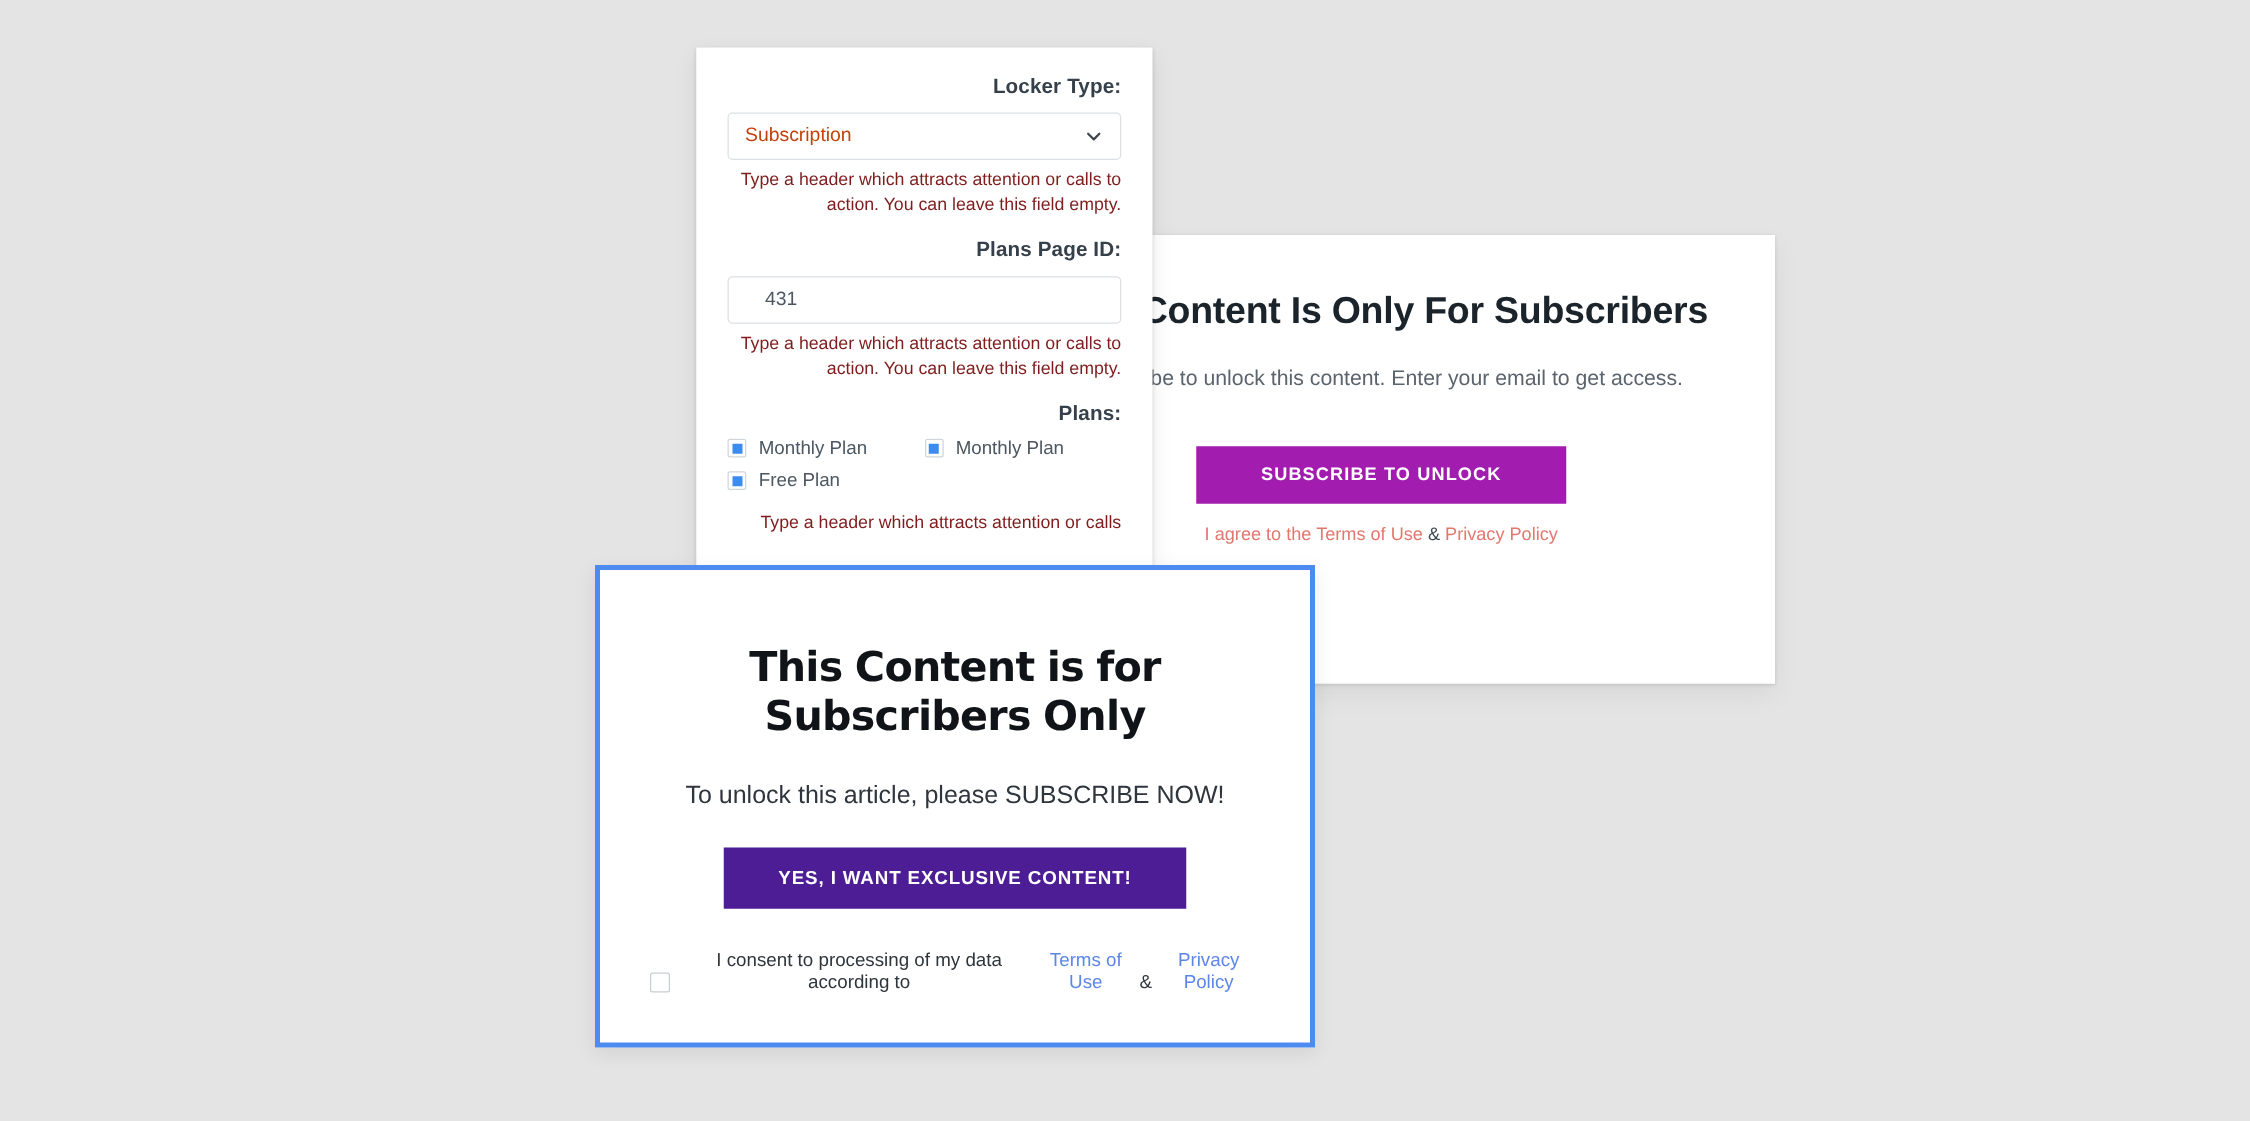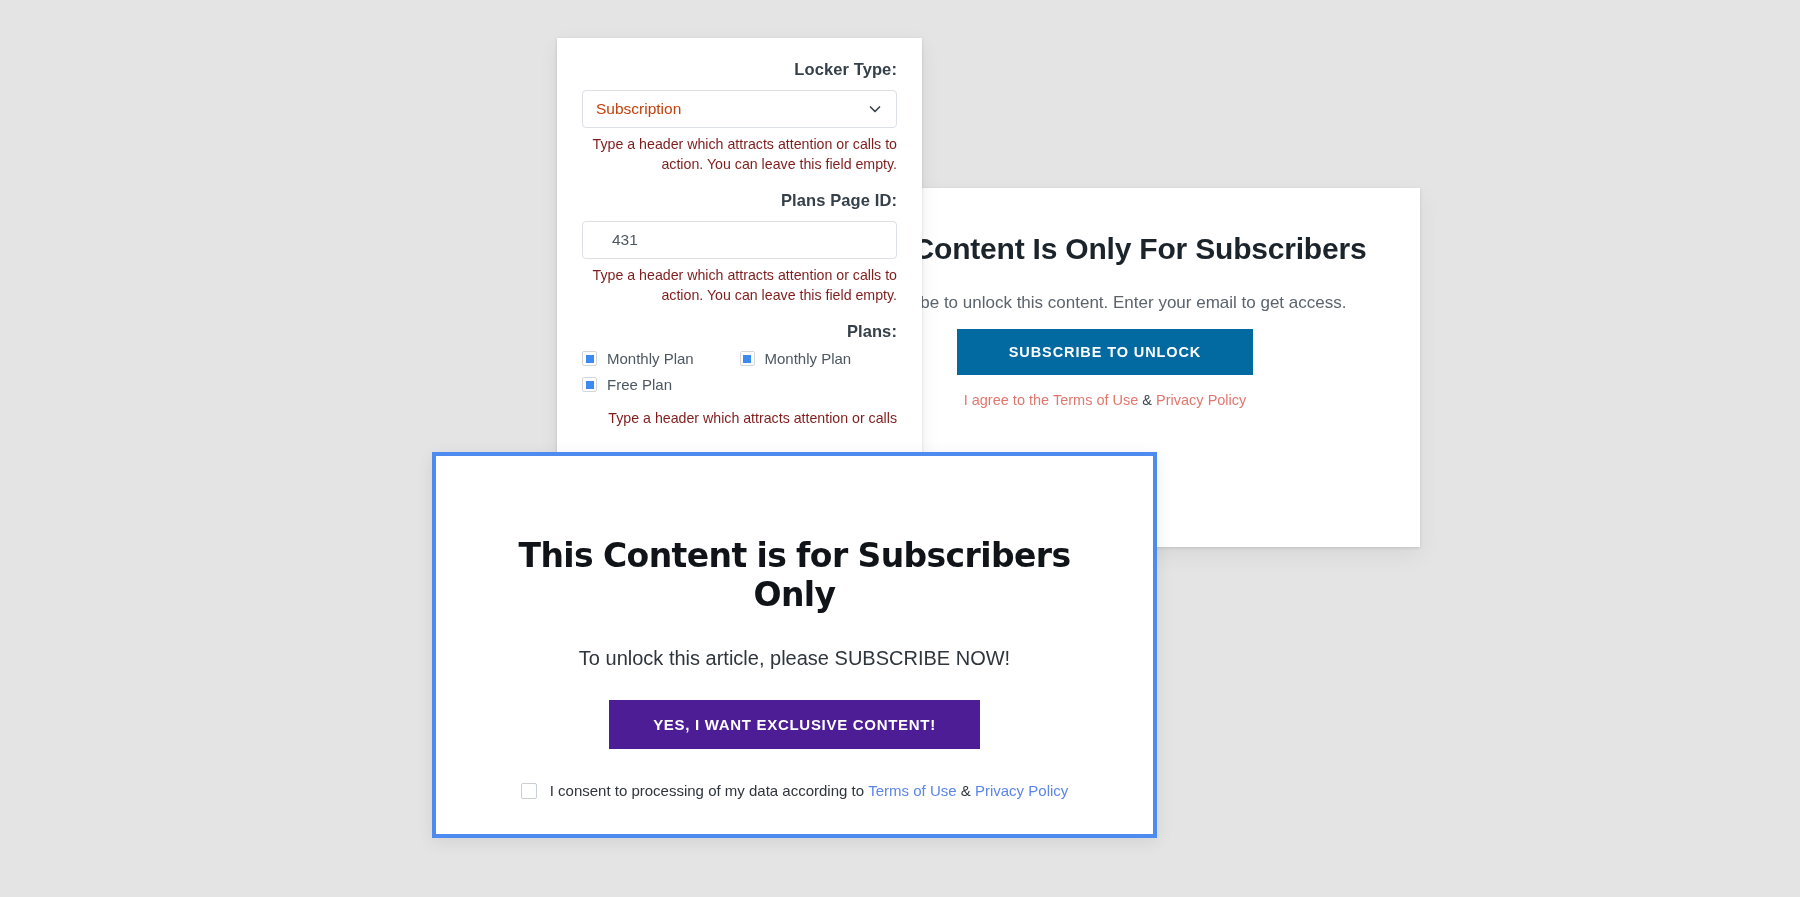--- a/index.html
+++ b/index.html
@@ -154,8 +154,8 @@
   }
   .btn-red {
     display: inline-block;
-    margin-top: 16px;
-    background: #0369a1;
+    margin-top: 44px;
+    background: #a21caf;
     color: #ffffff;
     font-size: 14.5px;
     font-weight: bold;

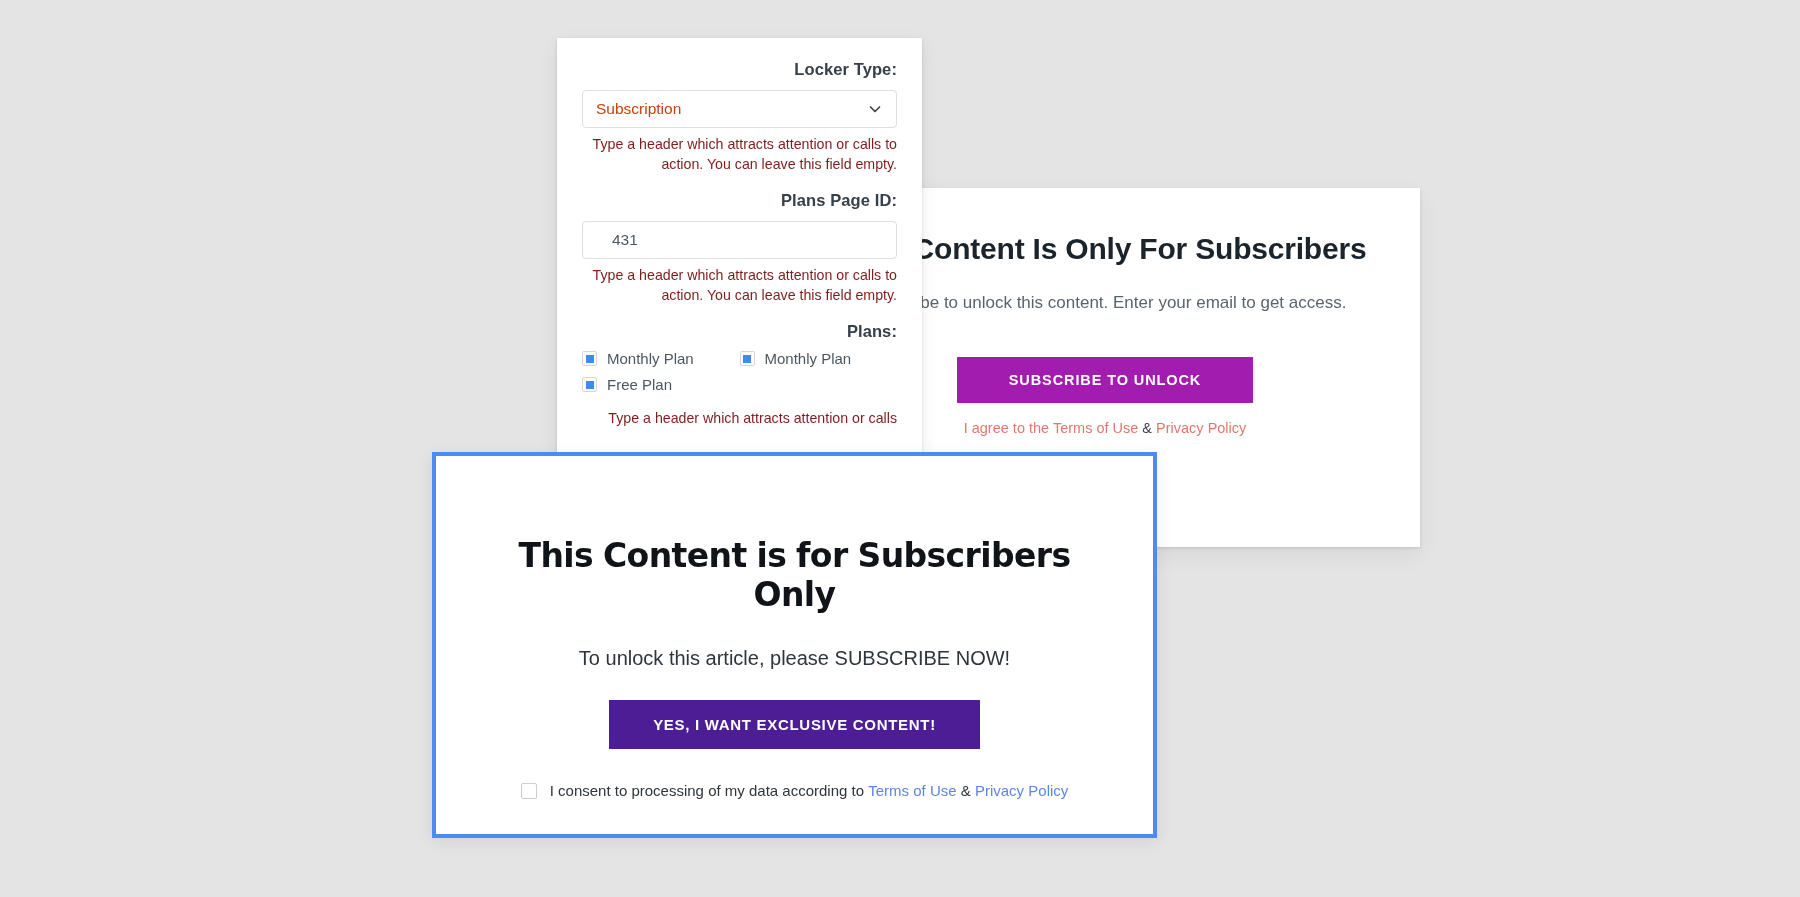--- a/index.html
+++ b/index.html
@@ -183,16 +183,16 @@
   
   .blue-modal {
     position: absolute;
-    left: 432px;
+    left: 476px;
     top: 452px;
-    width: 725px;
+    width: 576px;
     height: 386px;
     background: #ffffff;
     border: 4px solid #4d8bf0;
     box-sizing: border-box;
     z-index: 5;
     text-align: center;
-    padding: 80px 40px 0 40px;
+    padding: 58px 40px 0 40px;
     box-shadow: 0 4px 16px rgba(0,0,0,0.08);
   }
   .blue-modal h1 {

